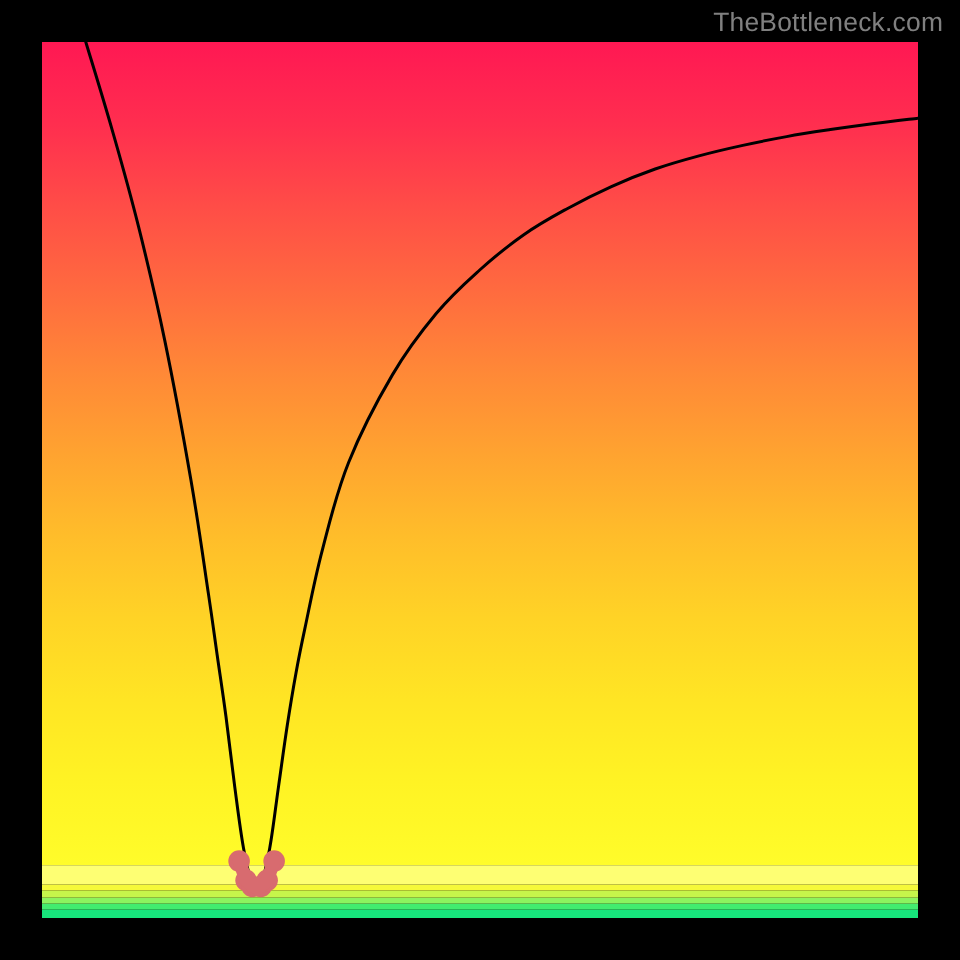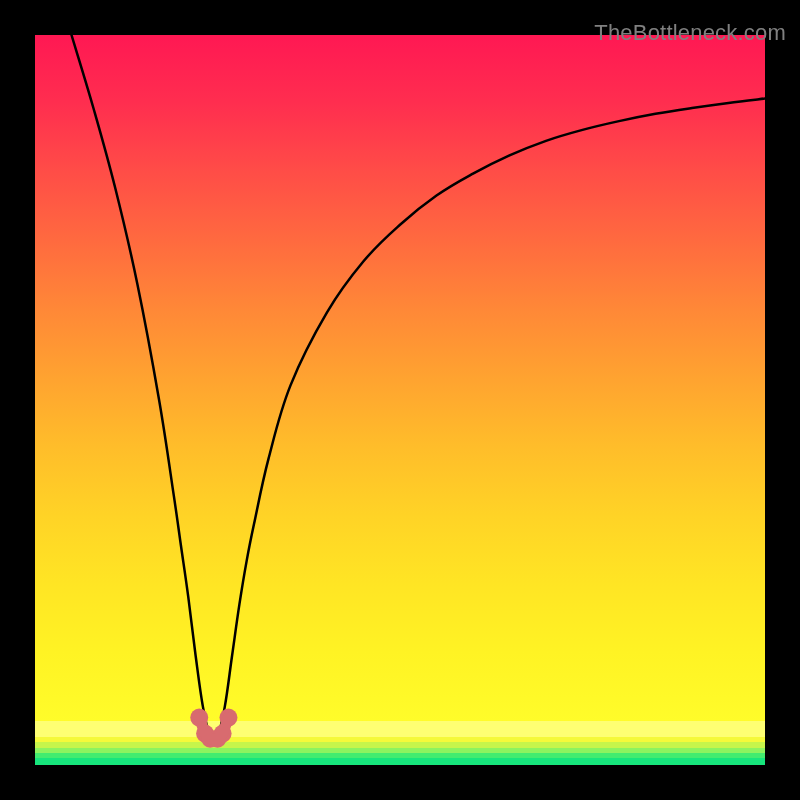--- a/index.html
+++ b/index.html
@@ -19,7 +19,7 @@
   }
   .watermark {
     position: absolute;
-    top: 20px;
+    top: 6px;
     right: 14px;
     color: #808080;
     font-size: 22px;

